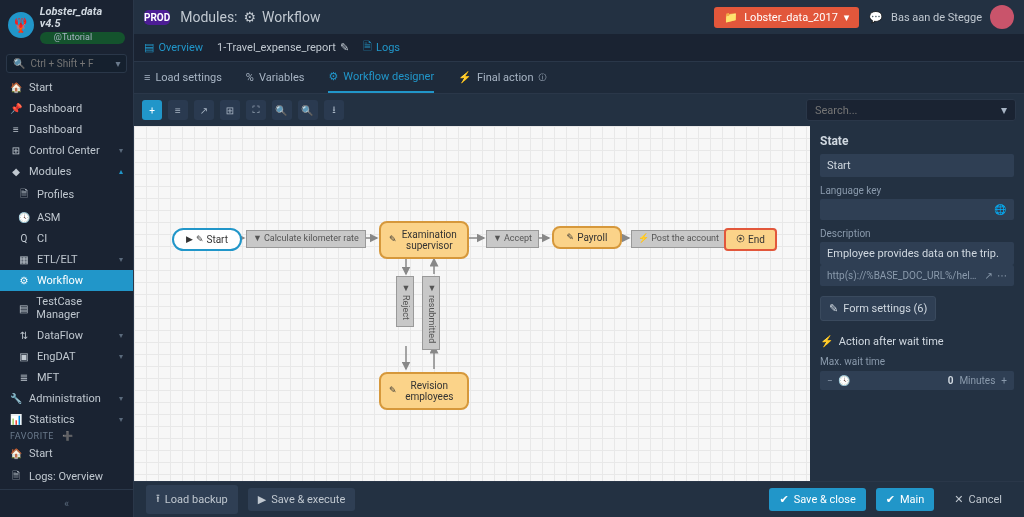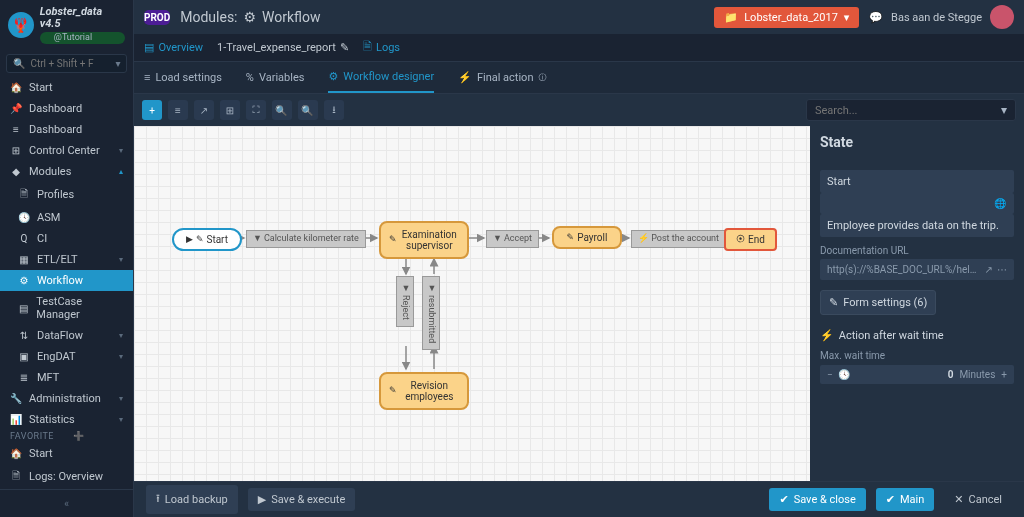--- a/index.html
+++ b/index.html
@@ -71,7 +71,7 @@
 
 
 .panel { width: 214px; background: #233142; padding: 8px 10px; overflow-y: auto; font-size: 11px; }
-.panel-title { color: #d0d8e0; font-weight: bold; margin-bottom: 20px; font-size: 14px; }
+.panel-title { color: #d0d8e0; font-weight: bold; margin-bottom: 6px; font-size: 12px; }
 .field-label { color: #8a9aac; font-size: 10px; margin-top: 8px; margin-bottom: 3px; }
 .field-input { background: #2f3f54; border: none; padding: 5px 7px; color: #d0d8e0; width: 100%; border-radius: 2px; font-size: 11px; }
 .field-static { background: #2f3f54; padding: 5px 7px; color: #8a9aac; border-radius: 2px; display: flex; align-items: center; gap: 4px; font-size:10px;}

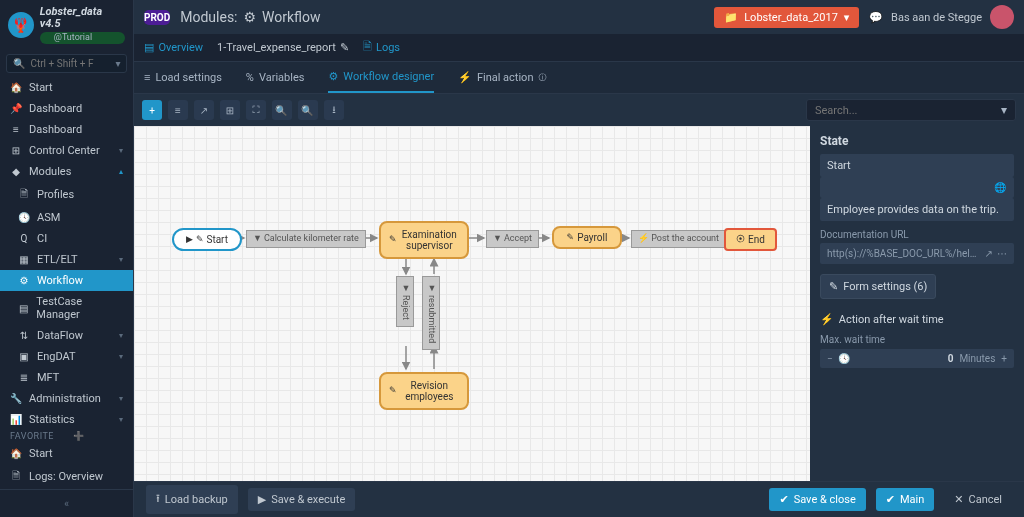--- a/index.html
+++ b/index.html
@@ -340,6 +340,7 @@
       <div class="panel">
         <div class="panel-title">State</div>
         <input class="field-input" value="Start" style="">
+        <div class="field-label">Language key</div>
         <div class="field-static">
             <span style="flex:1"></span>
             <span>🌐</span>

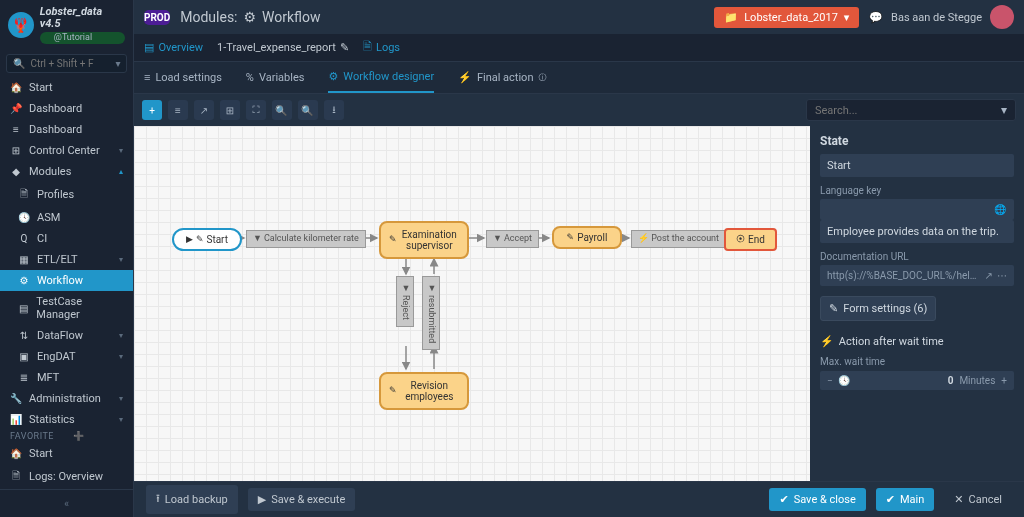--- a/index.html
+++ b/index.html
@@ -345,6 +345,7 @@
             <span style="flex:1"></span>
             <span>🌐</span>
           </div>
+        <div class="field-label">Description</div>
         <input class="field-input" value="Employee provides data on the trip." style="">
         <div class="field-label">Documentation URL</div>
         <div class="field-static">

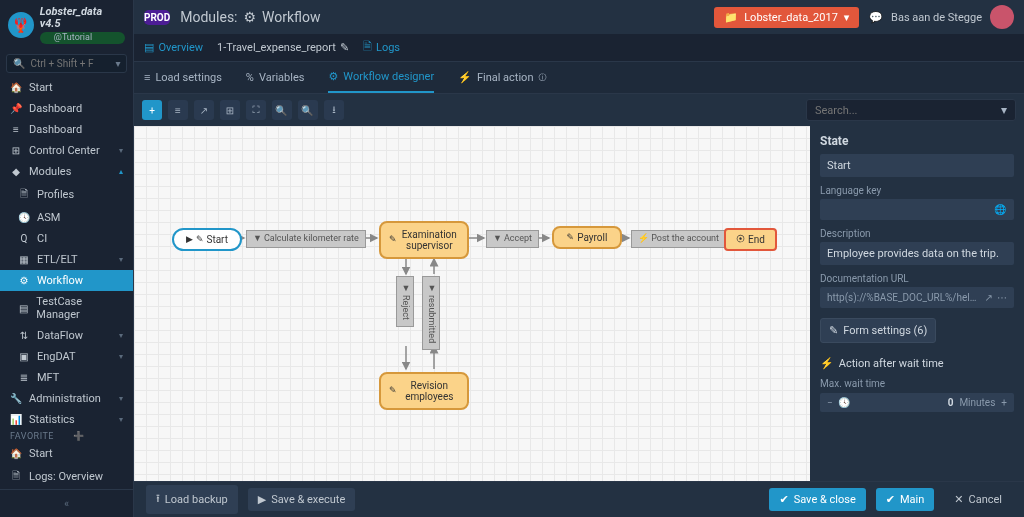--- a/index.html
+++ b/index.html
@@ -347,7 +347,6 @@
           </div>
         <div class="field-label">Description</div>
         <input class="field-input" value="Employee provides data on the trip." style="">
-        <div class="field-label">Documentation URL</div>
         <div class="field-static">
             <span style="flex:1;overflow:hidden;text-overflow:ellipsis;white-space:nowrap">http(s)://%BASE_DOC_URL%/help.html</span>
             <span>↗</span>

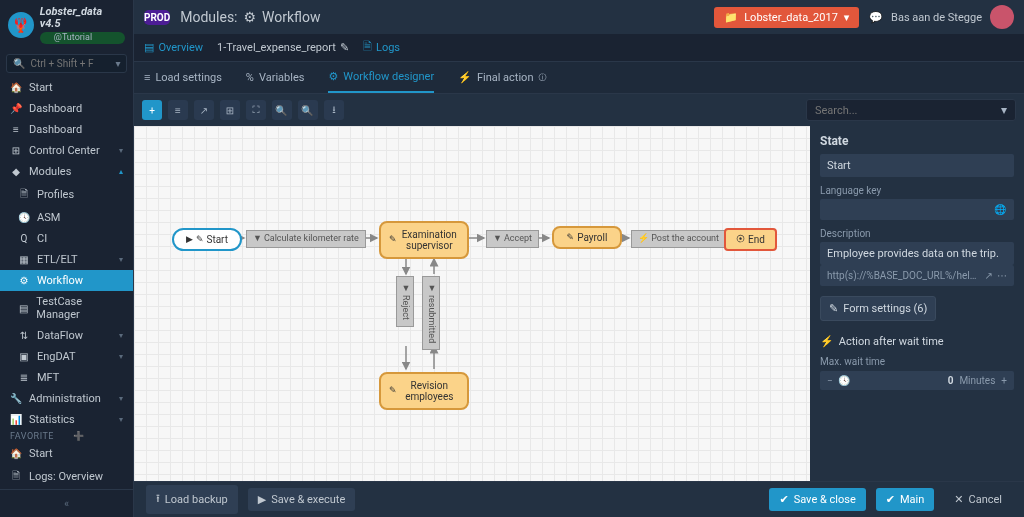--- a/index.html
+++ b/index.html
@@ -21,7 +21,7 @@
 .nav-item .icon { width: 12px; text-align: center; font-size: 10px; }
 .nav-item .chev { margin-left: auto; font-size: 8px; color: #5a6a7c; }
 .nav-child { padding-left: 18px; }
-.favorite-sec { padding: 6px 10px 2px; font-size: 9px; color: #6a7a8c; letter-spacing: 0.5px; display:flex; align-items:center; gap:19px;}
+.favorite-sec { padding: 6px 10px 2px; font-size: 9px; color: #6a7a8c; letter-spacing: 0.5px; display:flex; align-items:center; gap:8px;}
 .sidebar-footer { border-top: 1px solid #2a3749; padding: 3px 0; }
 
 

